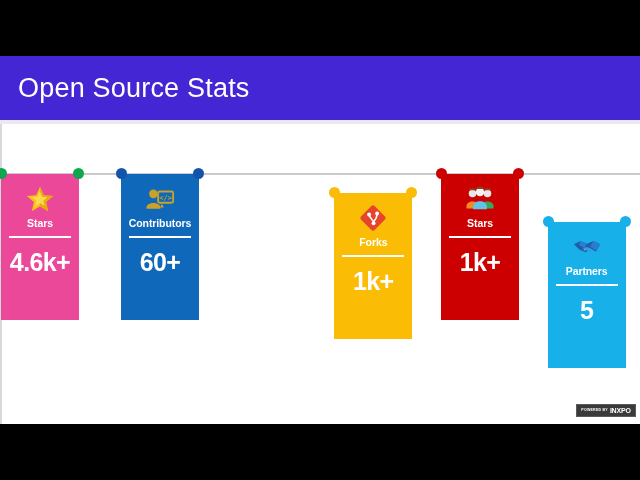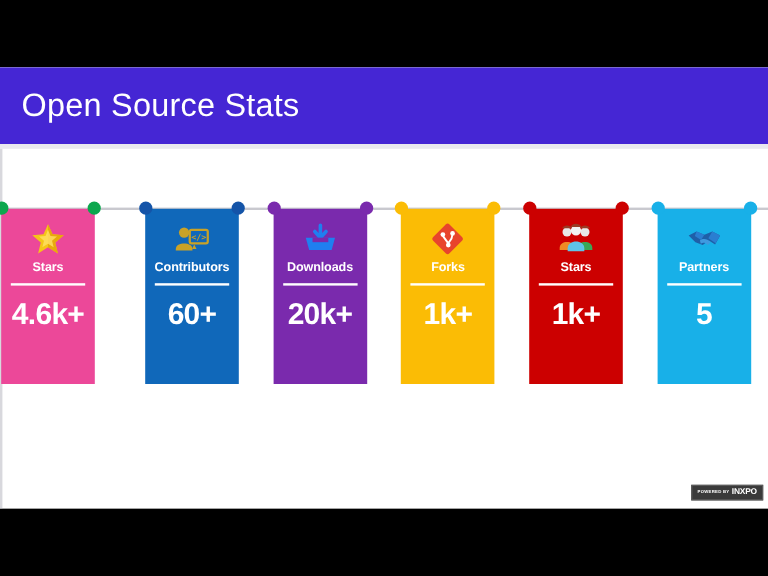--- a/index.html
+++ b/index.html
@@ -198,20 +198,6 @@
           <span class="b-label">Contributors</span>
           <span class="b-sep"></span>
           <span class="b-value">60+</span>
-        </div>
-        <div class="banner" style="background: rgb(122, 42, 173); left: 227.667px;">
-          <span class="dot l" style="background:#7a2aad"></span>
-          <span class="dot r" style="background:#7a2aad"></span>
-          <span class="b-icon">
-            <svg width="30" height="30" viewBox="0 0 32 32">
-              <path d="M16 4 L16 13 M16 15 L11 9.5 M16 15 L21 9.5" stroke="#1f7ff0" stroke-width="3.2" fill="none" stroke-linecap="round" stroke-linejoin="round"></path>
-              <path d="M3 15 L29 15 L26 26 L6 26 Z" fill="#1f7ff0"></path>
-              <rect x="9" y="15" width="14" height="4" fill="#7a2aad"></rect>
-            </svg>
-          </span>
-          <span class="b-label">Downloads</span>
-          <span class="b-sep"></span>
-          <span class="b-value">20k+</span>
         </div>
         <div class="banner" style="background: rgb(251, 188, 5); left: 334.333px;">
           <span class="dot l" style="background:#fbbc05"></span>

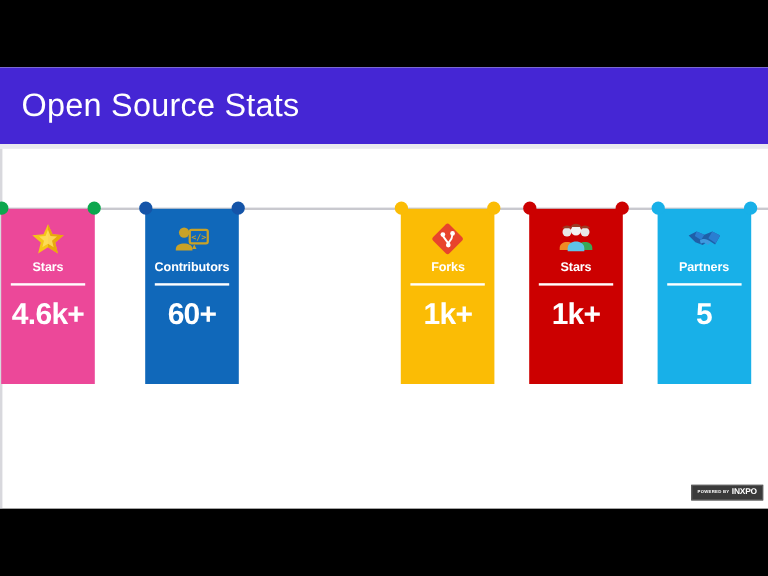--- a/index.html
+++ b/index.html
@@ -199,7 +199,7 @@
           <span class="b-sep"></span>
           <span class="b-value">60+</span>
         </div>
-        <div class="banner" style="background: rgb(251, 188, 5); left: 334.333px;">
+        <div class="banner" style="background: rgb(251, 188, 5); left: 334.333px; margin-top: 19px;">
           <span class="dot l" style="background:#fbbc05"></span>
           <span class="dot r" style="background:#fbbc05"></span>
           <span class="b-icon">

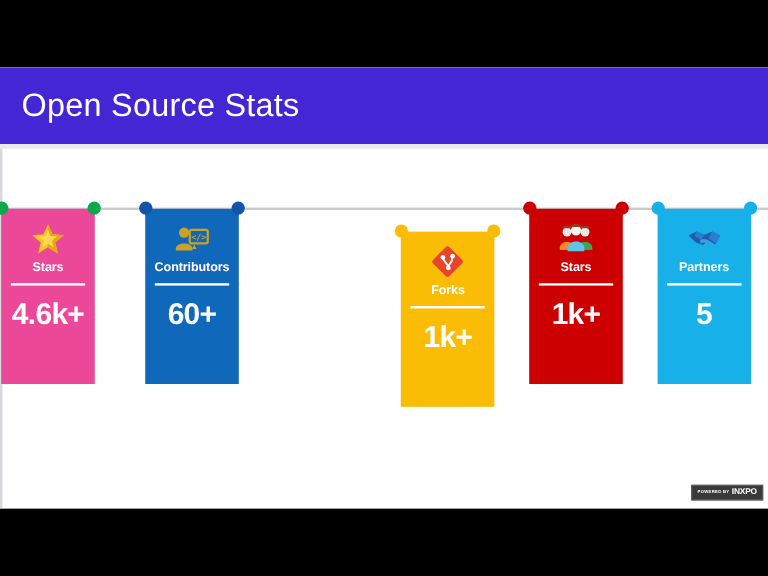--- a/index.html
+++ b/index.html
@@ -235,7 +235,7 @@
           <span class="b-sep"></span>
           <span class="b-value">1k+</span>
         </div>
-        <div class="banner" style="background: rgb(24, 176, 232); left: 547.667px;">
+        <div class="banner" style="background: rgb(24, 176, 232); left: 547.667px; margin-top: 48px;">
           <span class="dot l" style="background:#18b0e8"></span>
           <span class="dot r" style="background:#18b0e8"></span>
           <span class="b-icon">

